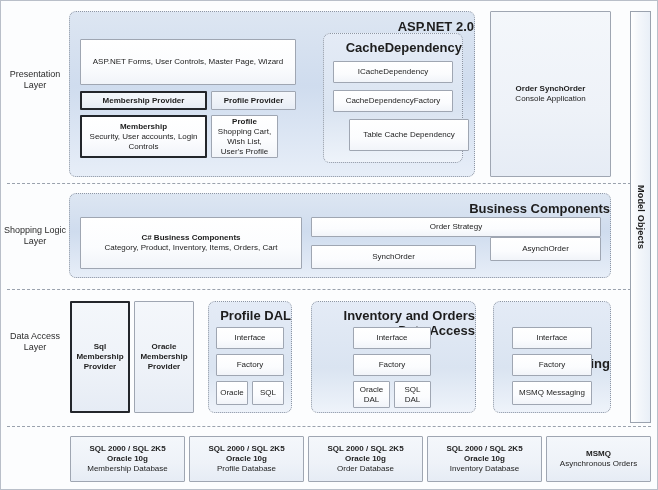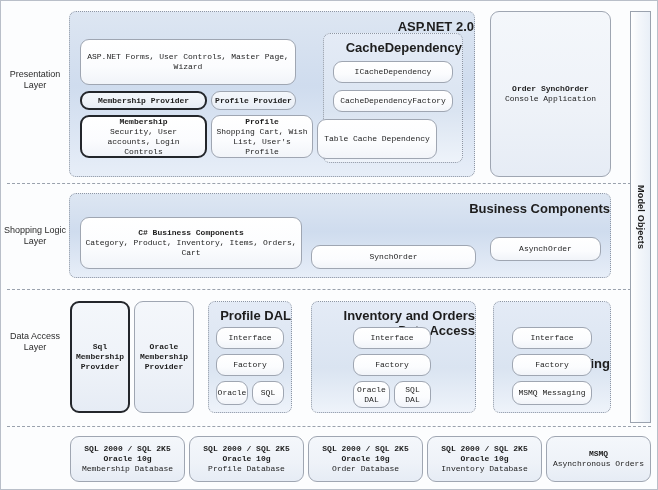--- a/index.html
+++ b/index.html
@@ -40,8 +40,7 @@
     background:linear-gradient(180deg,#ffffff 0%,#fbfcfe 60%,#f1f4f9 100%);
     display:flex;flex-direction:column;align-items:center;justify-content:center;
     text-align:center;font-size:8px;color:#1d1d1d;line-height:10px;
-    border-radius:9px;
-    font-family:Liberation Mono, monospace;
+    border-radius:1px;
   }
   .box.shaded{
     background:linear-gradient(180deg,#f4f7fb 0%,#eef2f8 60%,#e6ecf5 100%);

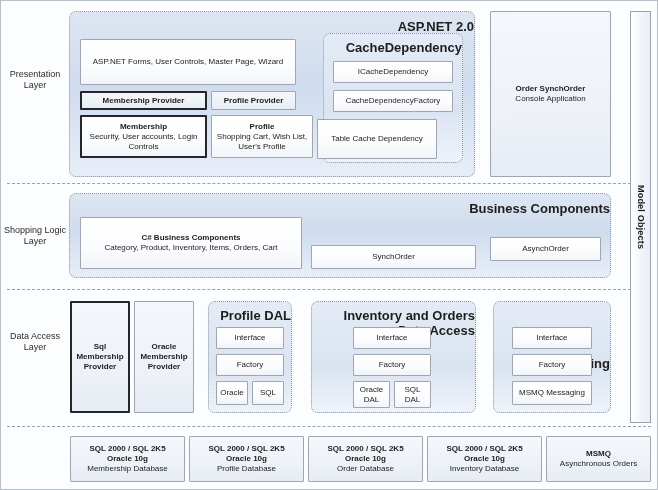--- a/index.html
+++ b/index.html
@@ -103,7 +103,7 @@
     <span class="t2" style="padding:0 4px;">Security, User accounts, Login Controls</span>
   </div>
 
-  <div class="abs box" style="left:210px;top:114px;width:102px;height:43px;">
+  <div class="abs box" style="left:210px;top:114px;width:67px;height:43px;">
     <span class="t1">Profile</span>
     <span class="t2" style="padding:0 3px;">Shopping Cart, Wish List, User's Profile</span>
   </div>

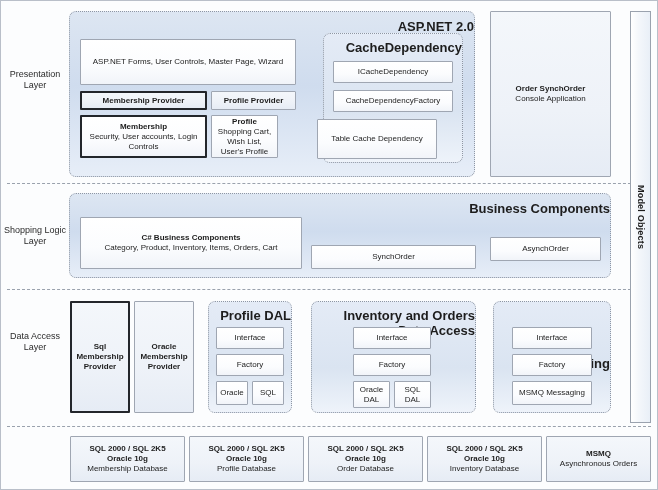--- a/index.html
+++ b/index.html
@@ -117,7 +117,7 @@
   <div class="abs box" style="left:332px;top:89px;width:120px;height:22px;">
     <span>CacheDependencyFactory</span>
   </div>
-  <div class="abs box" style="left:316px;top:118px;width:120px;height:40px;">
+  <div class="abs box" style="left:348px;top:118px;width:120px;height:32px;">
     <span>Table Cache Dependency</span>
   </div>
 

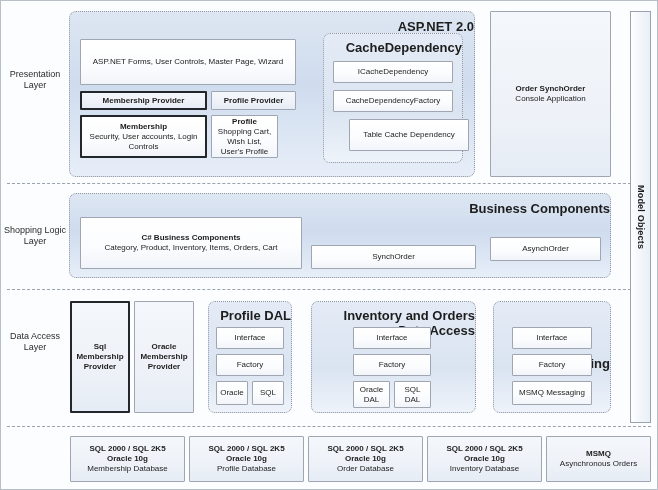--- a/index.html
+++ b/index.html
@@ -135,6 +135,9 @@
     <span class="t2" style="padding:0 4px;">Category, Product, Inventory, Items, Orders, Cart</span>
   </div>
 
+  <div class="abs box" style="left:310px;top:216px;width:290px;height:20px;">
+    <span>Order Strategy</span>
+  </div>
   <div class="abs box" style="left:310px;top:244px;width:165px;height:24px;text-align:center;">
     <span>SynchOrder</span>
   </div>

